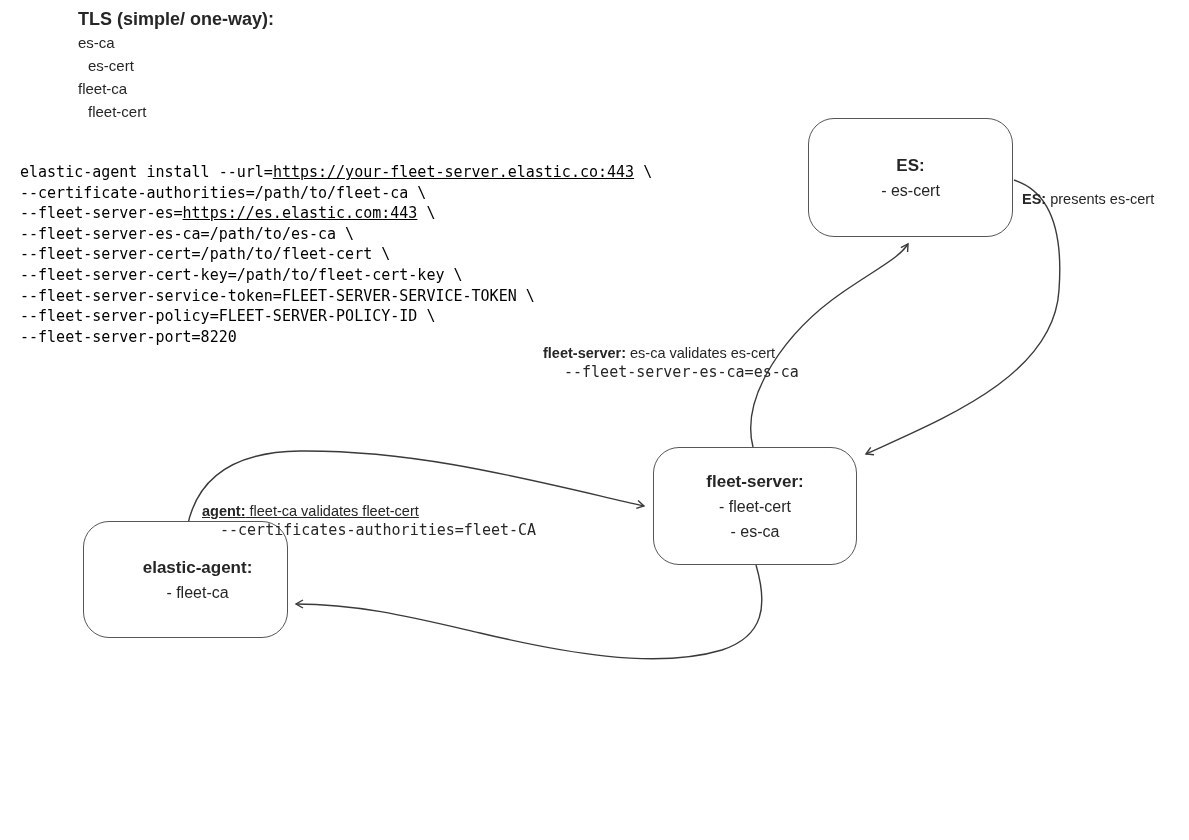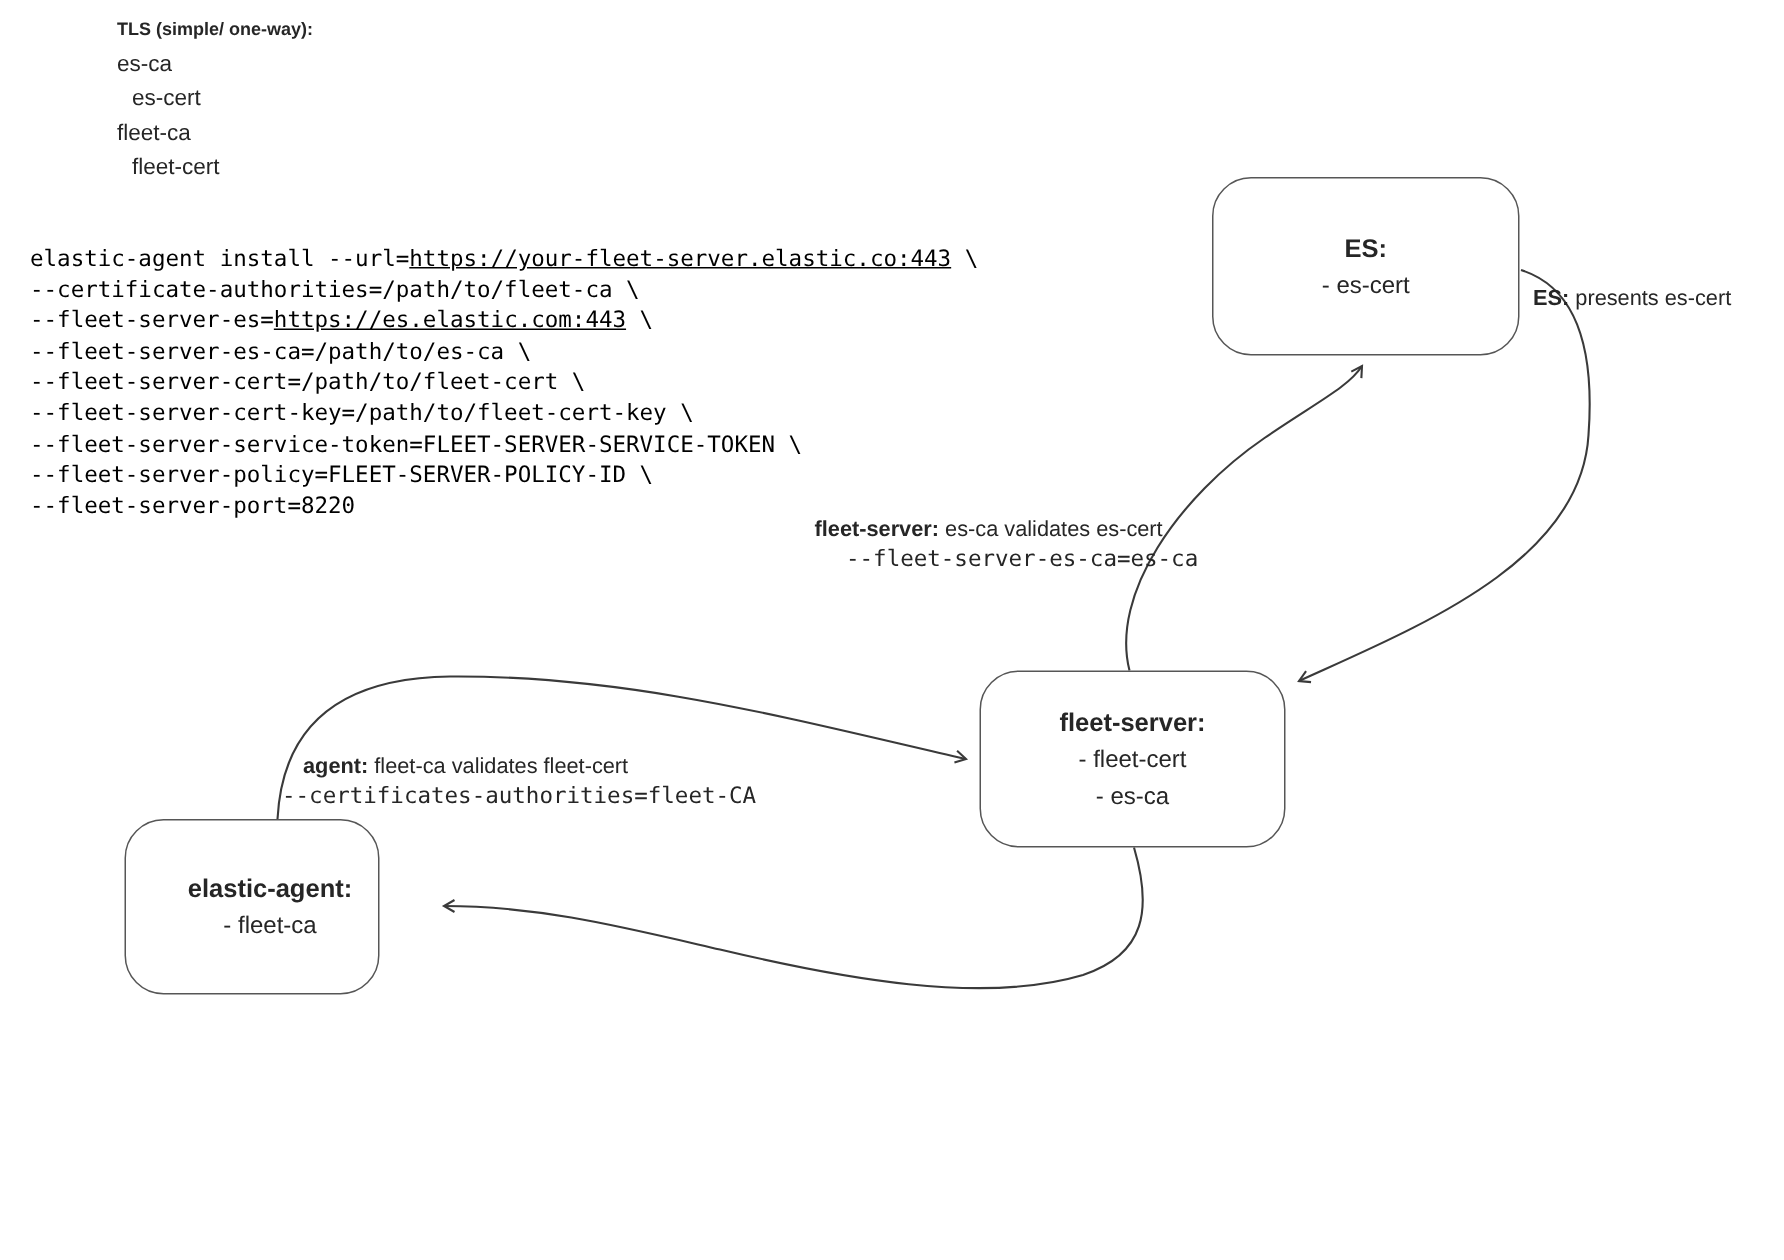--- a/index.html
+++ b/index.html
@@ -10,7 +10,7 @@
 
   
   .tls{position:absolute;left:78px;top:8px;font-size:15px;line-height:23px;z-index:3;}
-  .tls-title{font-weight:bold;font-size:12px;}
+  .tls-title{font-weight:bold;font-size:18px;}
   .tls-item.indent{padding-left:10px;}
 
   

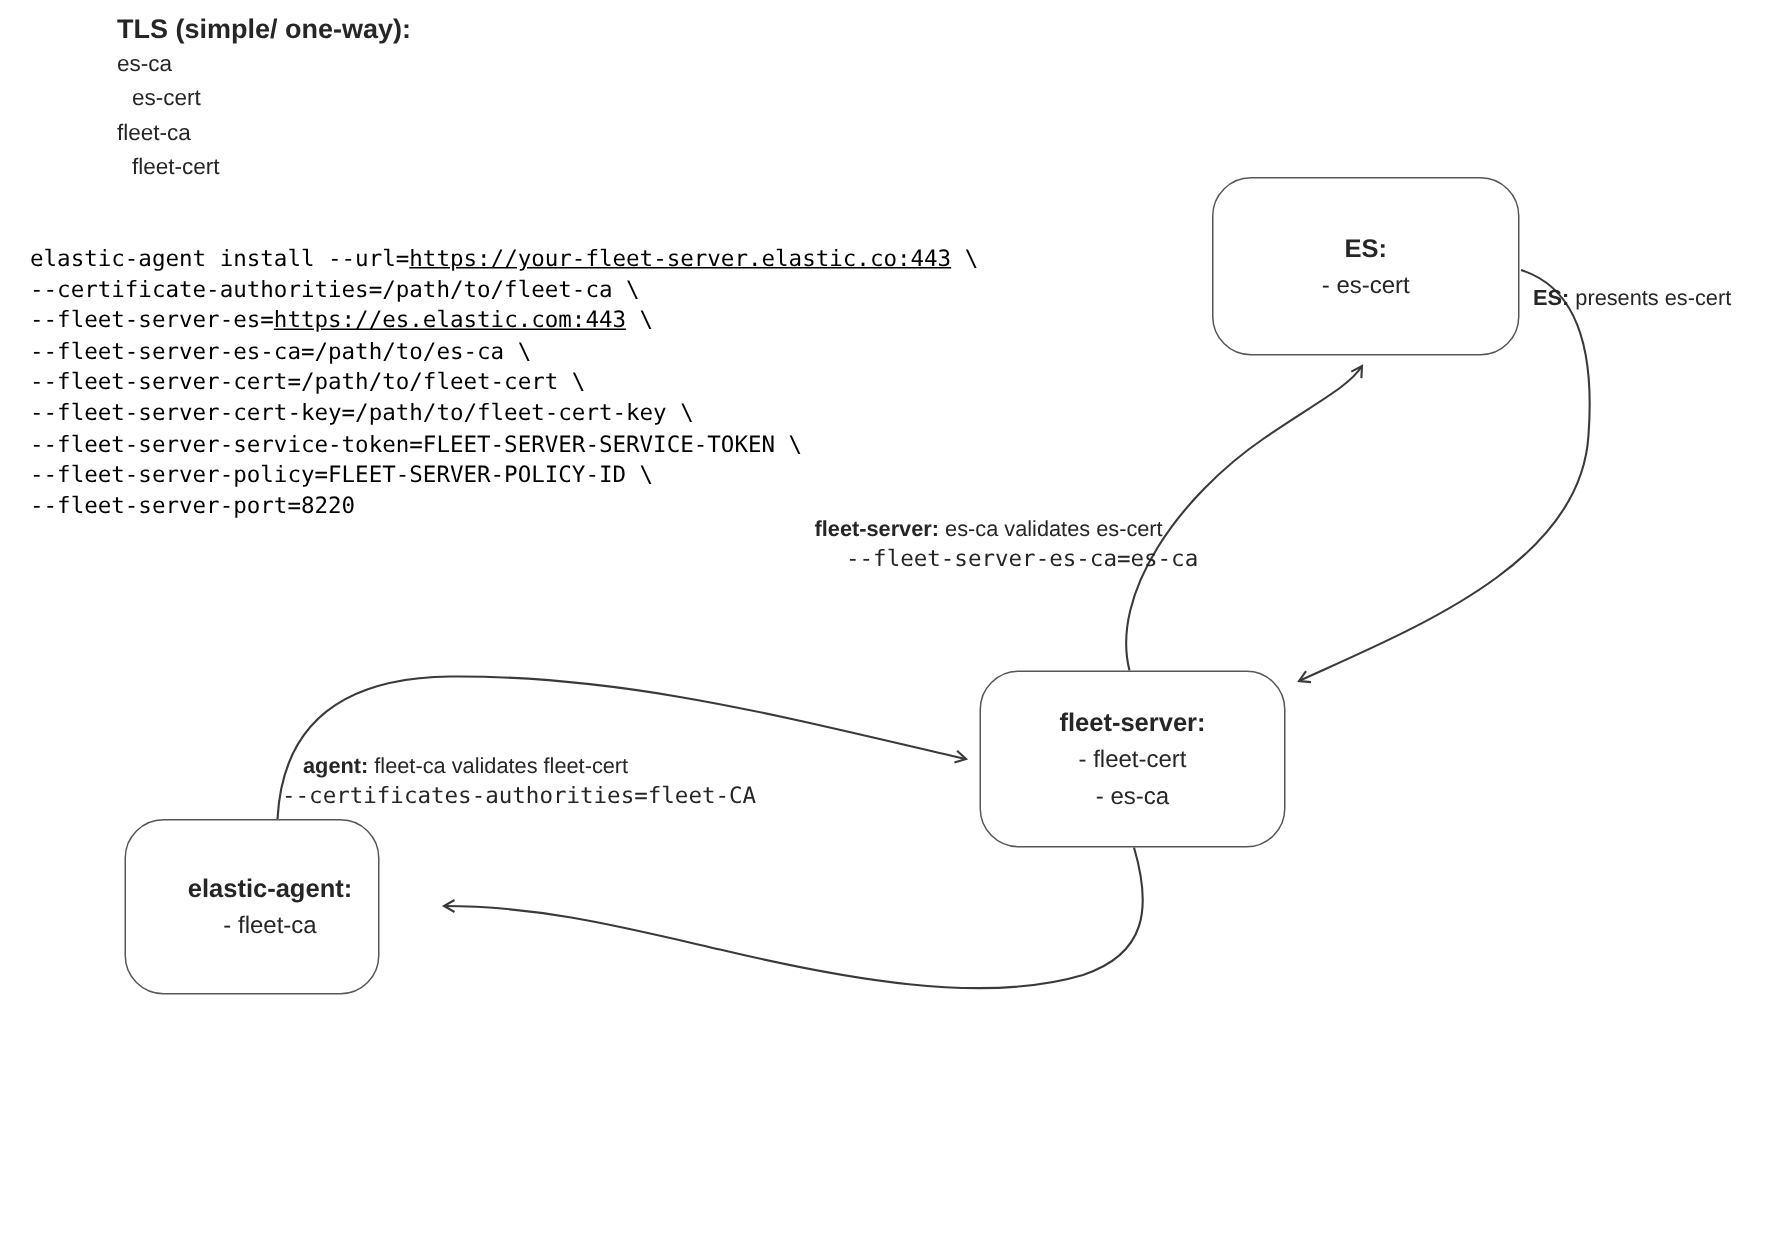--- a/index.html
+++ b/index.html
@@ -37,7 +37,7 @@
   #label-fleet-validates{left:543px;top:344px;}
   #label-fleet-validates .mono{padding-left:21px;}
   #label-agent-validates{left:188px;top:502px;}
-  #label-agent-validates .line1{padding-left:14px;}
+  #label-agent-validates .line1{padding-left:14px;text-decoration:underline;}
   #label-fleet-presents{left:468px;top:577px;}
   #label-fleet-presents .line1{padding-left:10px;}
 </style>

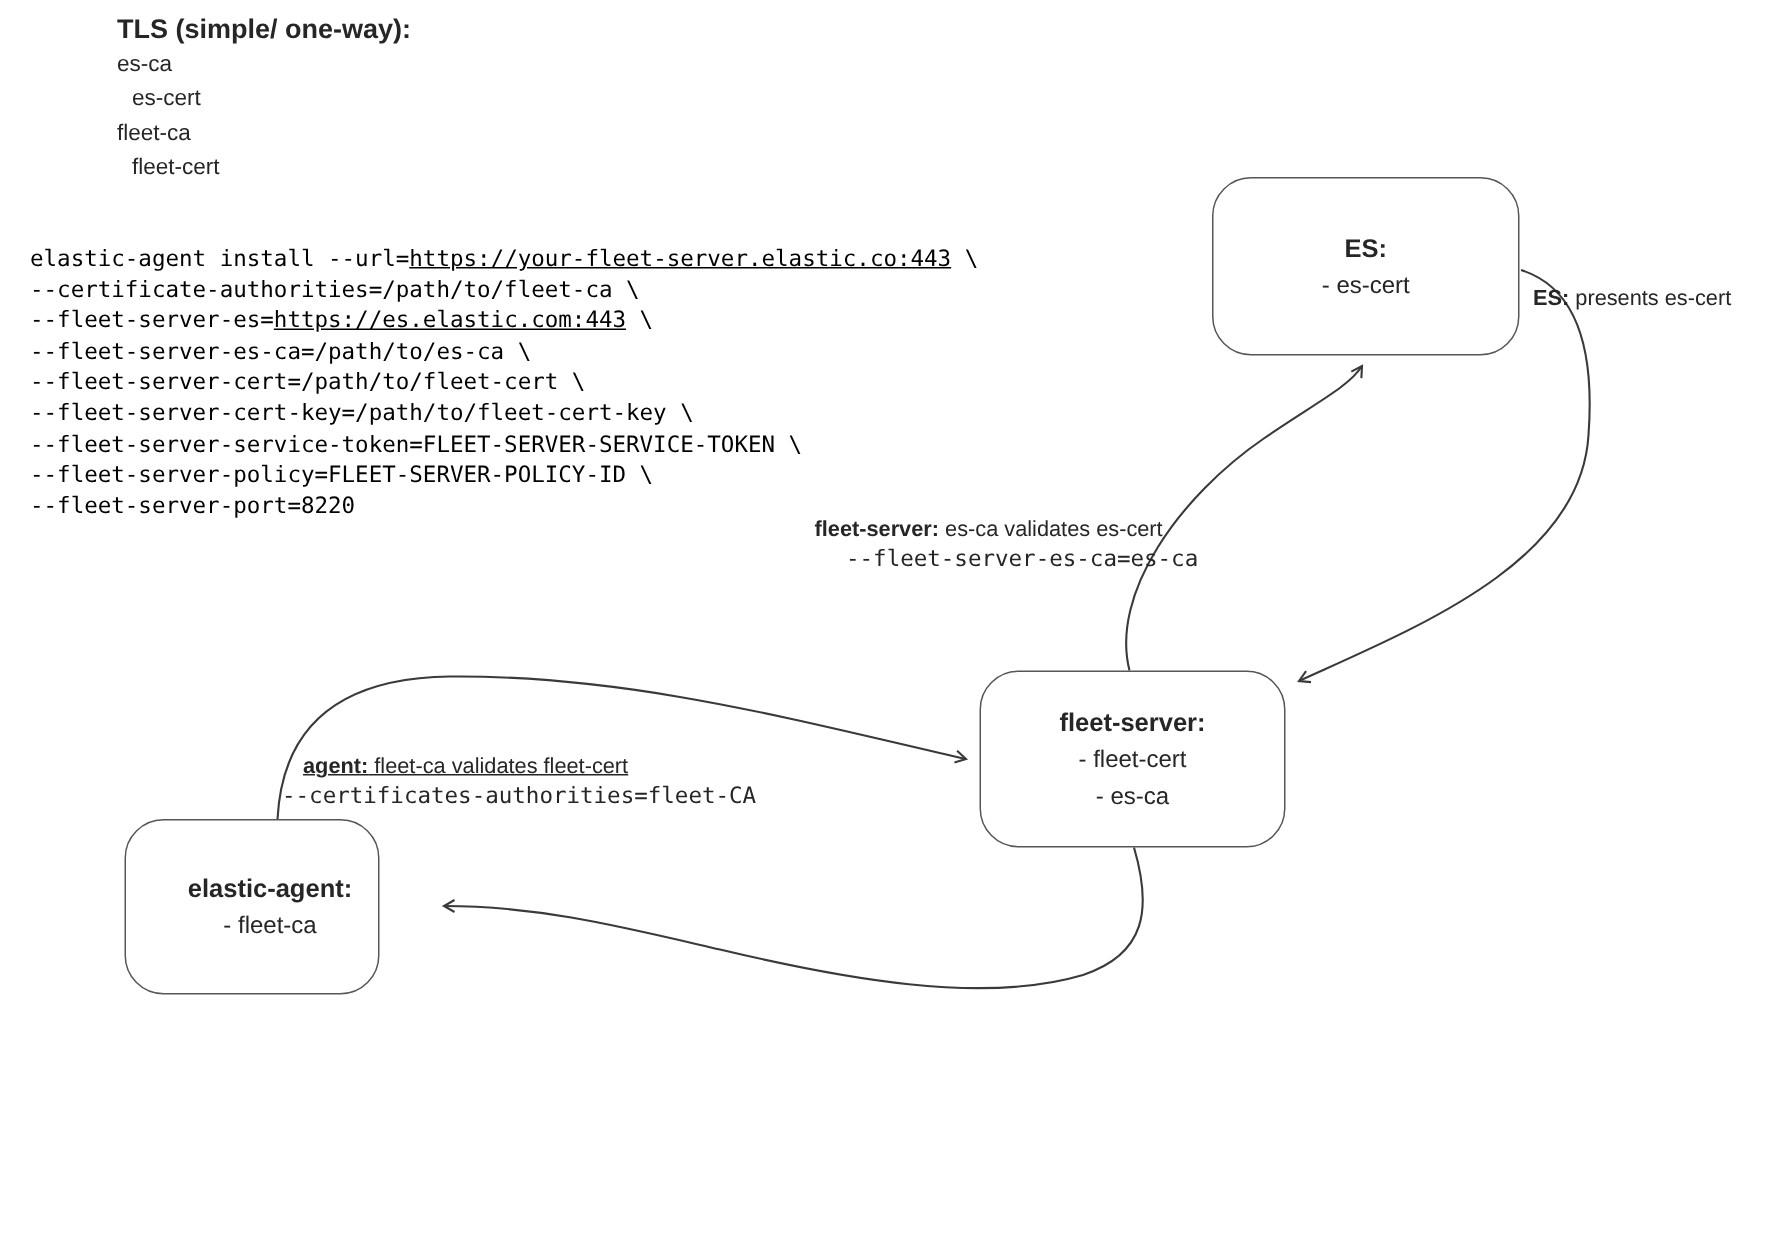--- a/index.html
+++ b/index.html
@@ -32,7 +32,7 @@
   
   .edge-label{position:absolute;z-index:3;font-size:14.5px;line-height:18.5px;white-space:nowrap;}
   .edge-label b{font-weight:bold;}
-  .edge-label .mono{font-family:"DejaVu Sans Mono",monospace;font-size:15px;line-height:19px;}
+  .edge-label .mono{font-family:"DejaVu Sans Mono",monospace;font-size:15px;line-height:19px;padding-left:32px;}
   #label-es-presents{left:1022px;top:146px;margin-top:44px;}
   #label-fleet-validates{left:543px;top:344px;}
   #label-fleet-validates .mono{padding-left:21px;}

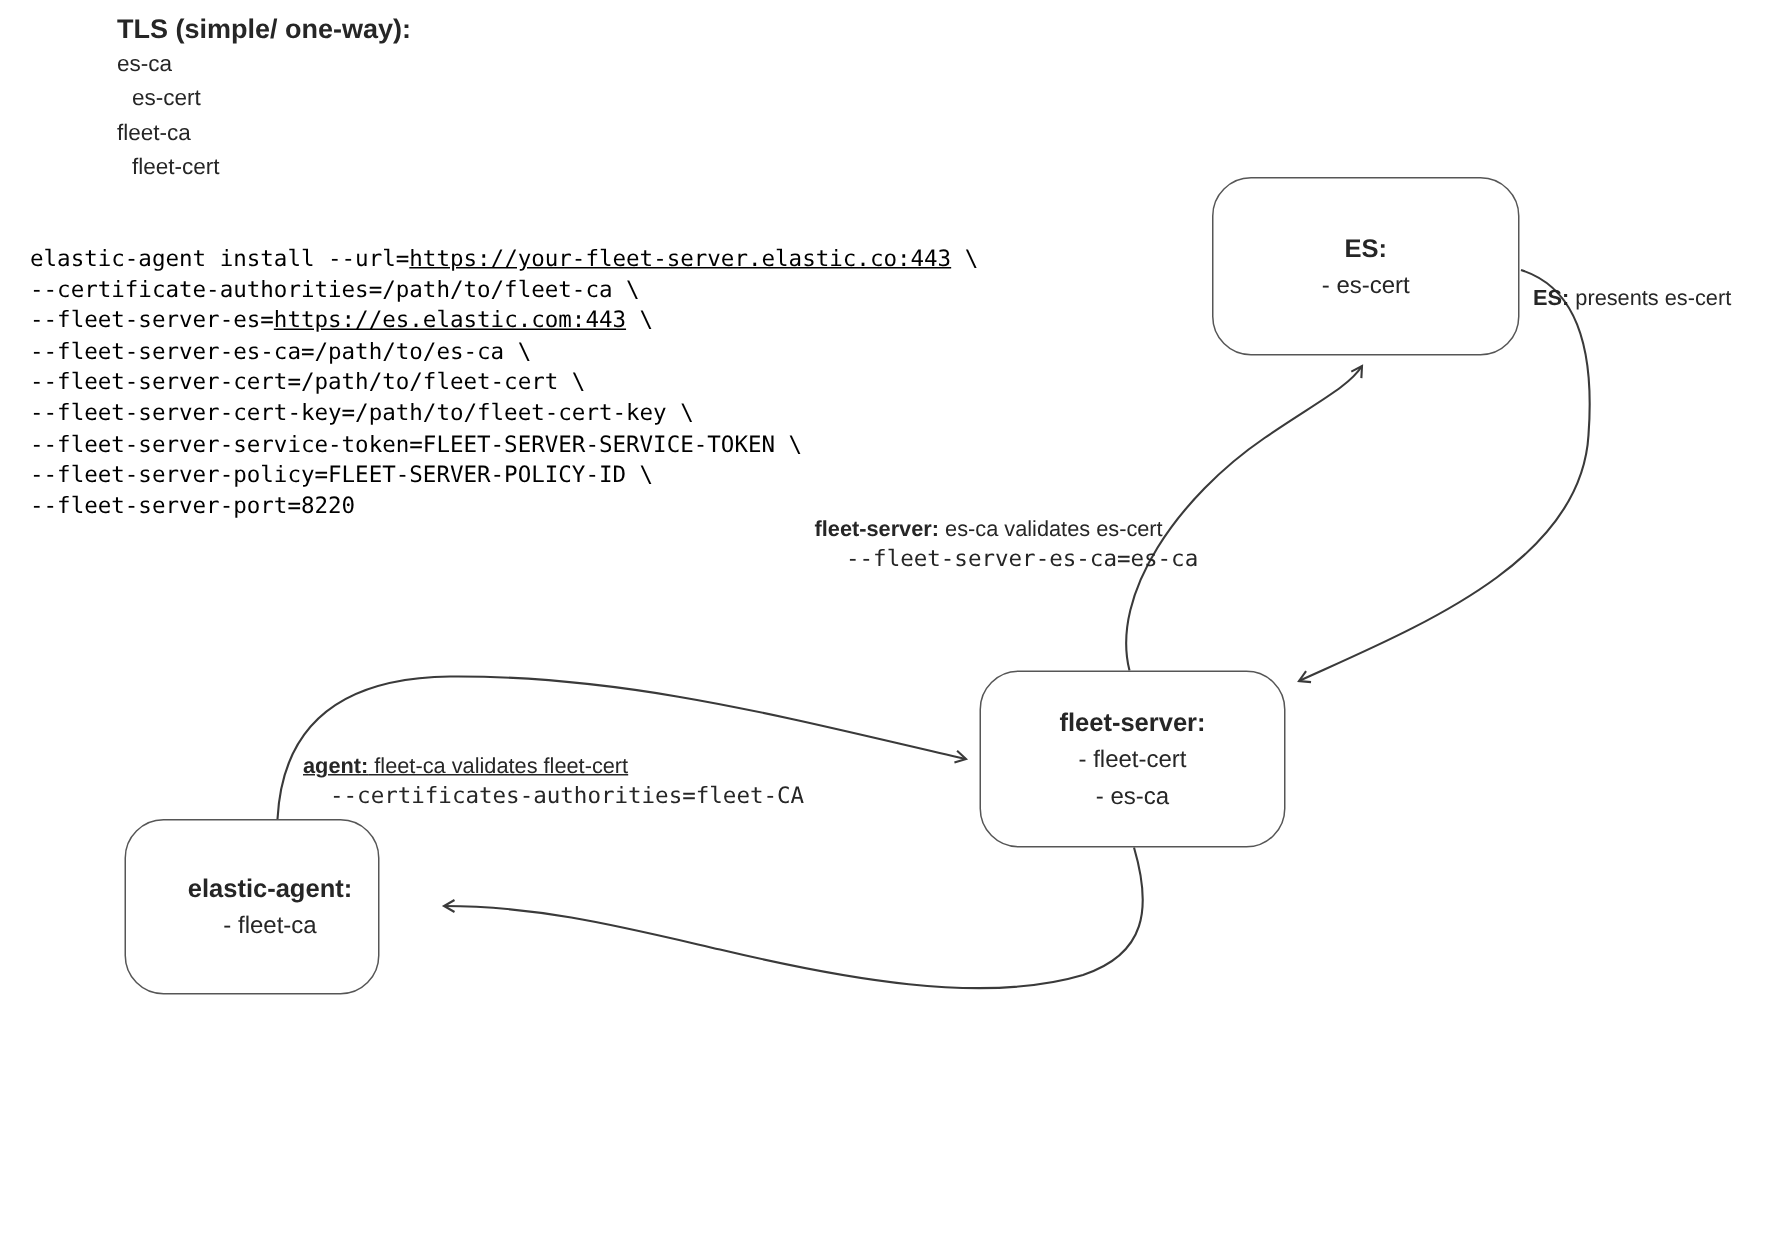--- a/index.html
+++ b/index.html
@@ -27,7 +27,7 @@
   .node-item{font-size:16px;line-height:25px;}
   #node-es{left:808px;top:118px;width:205px;height:119px;}
   #node-fleet-server{left:653px;top:447px;width:204px;height:118px;}
-  #node-elastic-agent{left:83px;top:546px;width:170px;height:117px;padding-left:24px;}
+  #node-elastic-agent{left:83px;top:521px;width:205px;height:117px;padding-left:24px;}
 
   
   .edge-label{position:absolute;z-index:3;font-size:14.5px;line-height:18.5px;white-space:nowrap;}

